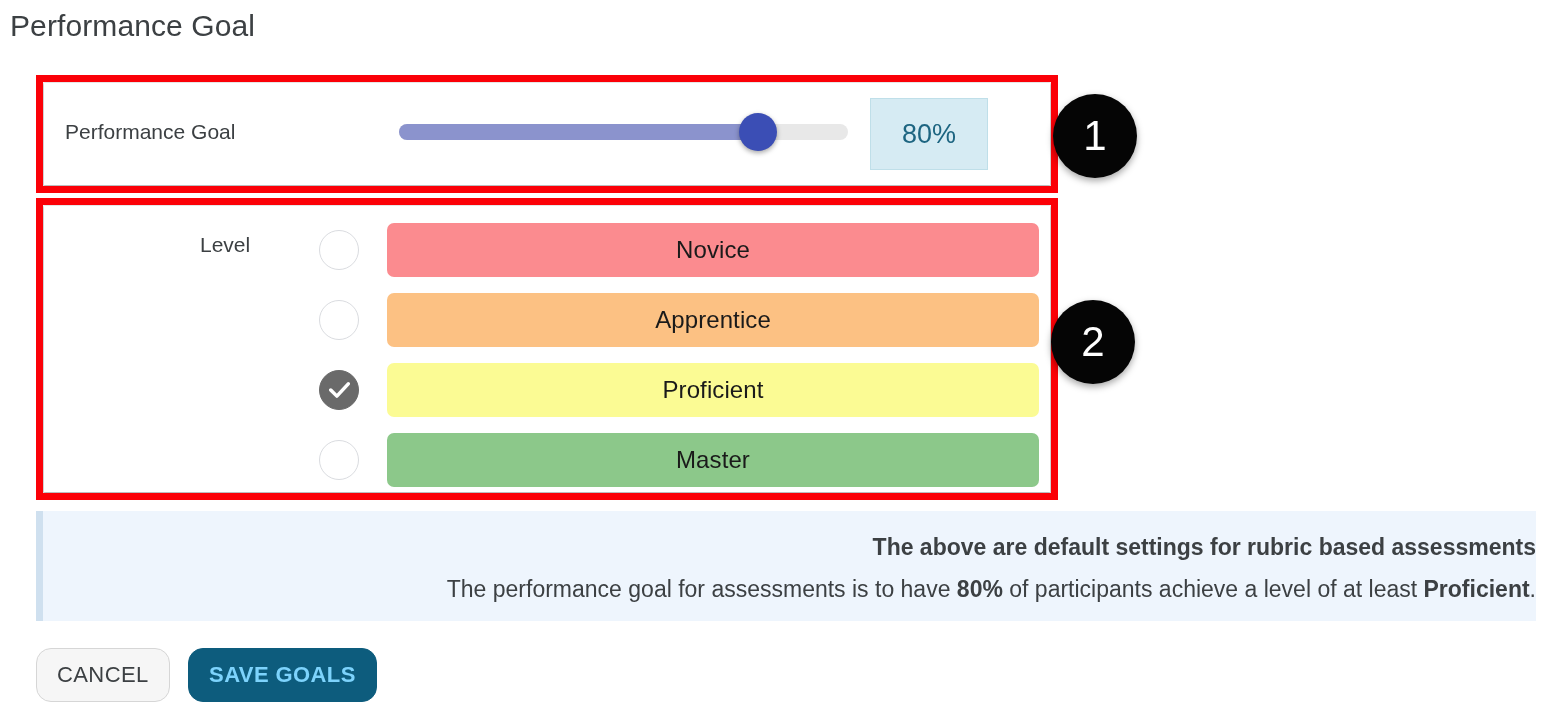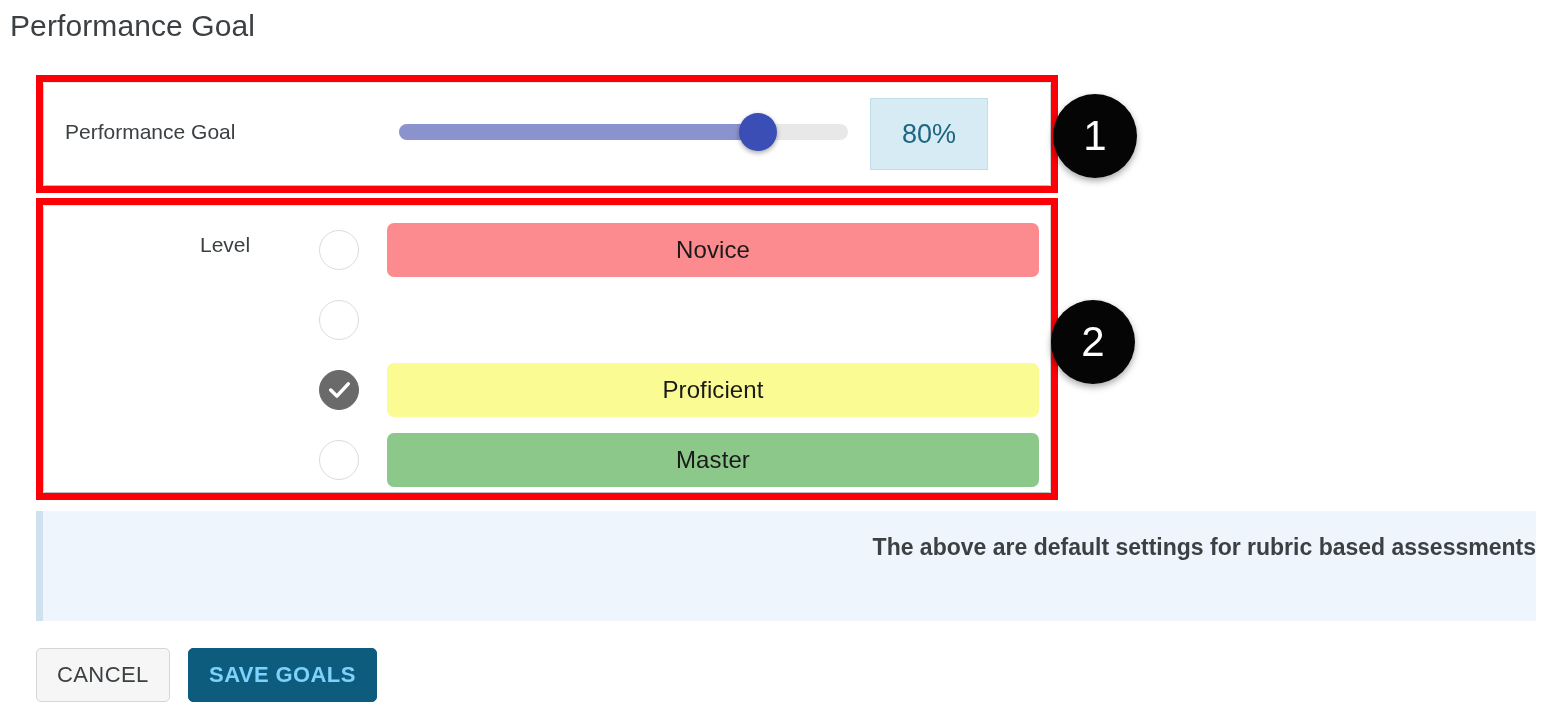--- a/index.html
+++ b/index.html
@@ -280,6 +280,7 @@
 
     <div class="level-row">
       <div class="radio"></div>
+      <div class="level-bar" style="background: rgb(252, 193, 131);">Apprentice</div>
     </div>
 
     <div class="level-row">

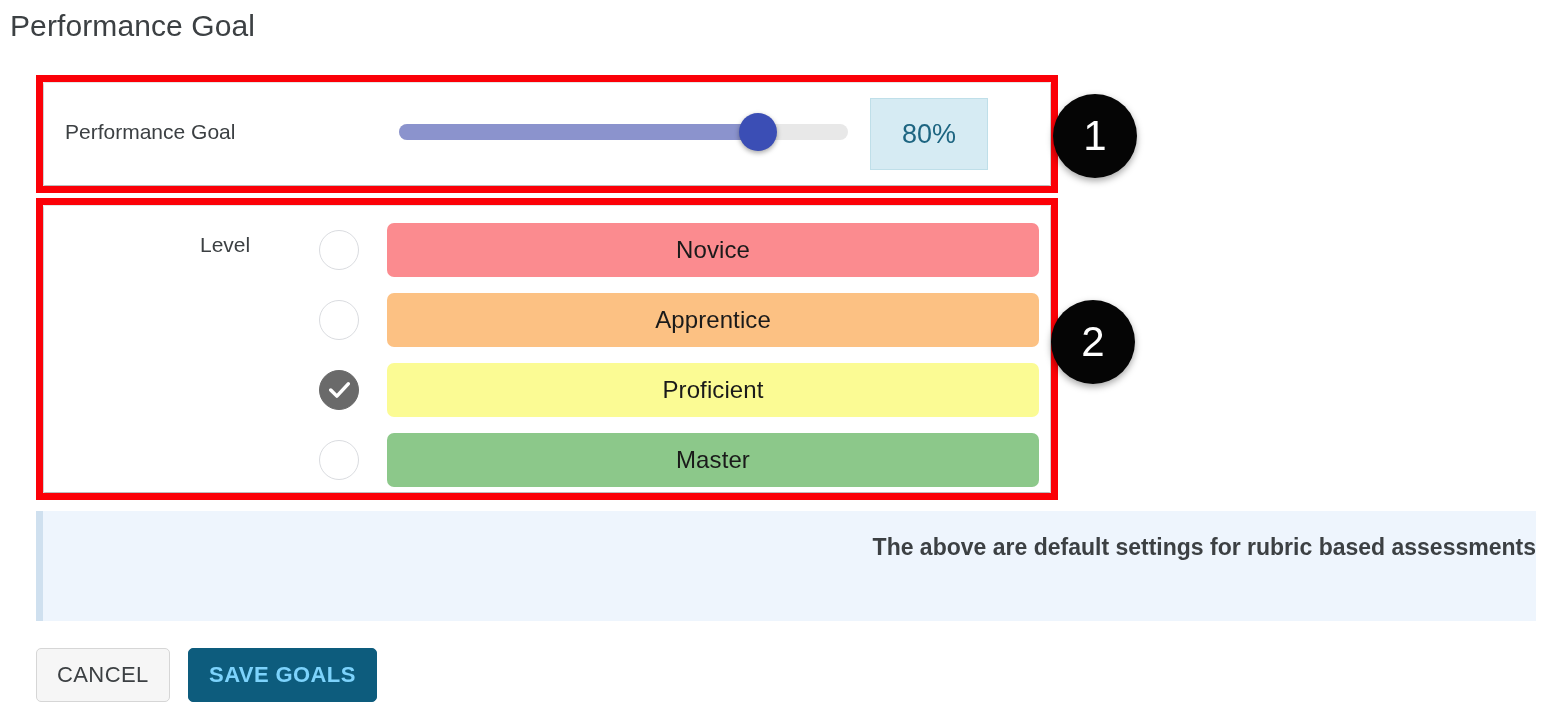--- a/index.html
+++ b/index.html
@@ -308,6 +308,7 @@
 
 <div id="info-panel">
   <div class="info-line strong">The above are default settings for rubric based assessments</div>
+  <div class="info-line"><span>The performance goal for assessments is to have </span><b>80%</b><span> of participants achieve a level of at least </span><b>Proficient</b><span>.</span></div>
 </div>
 
 <div id="actions">

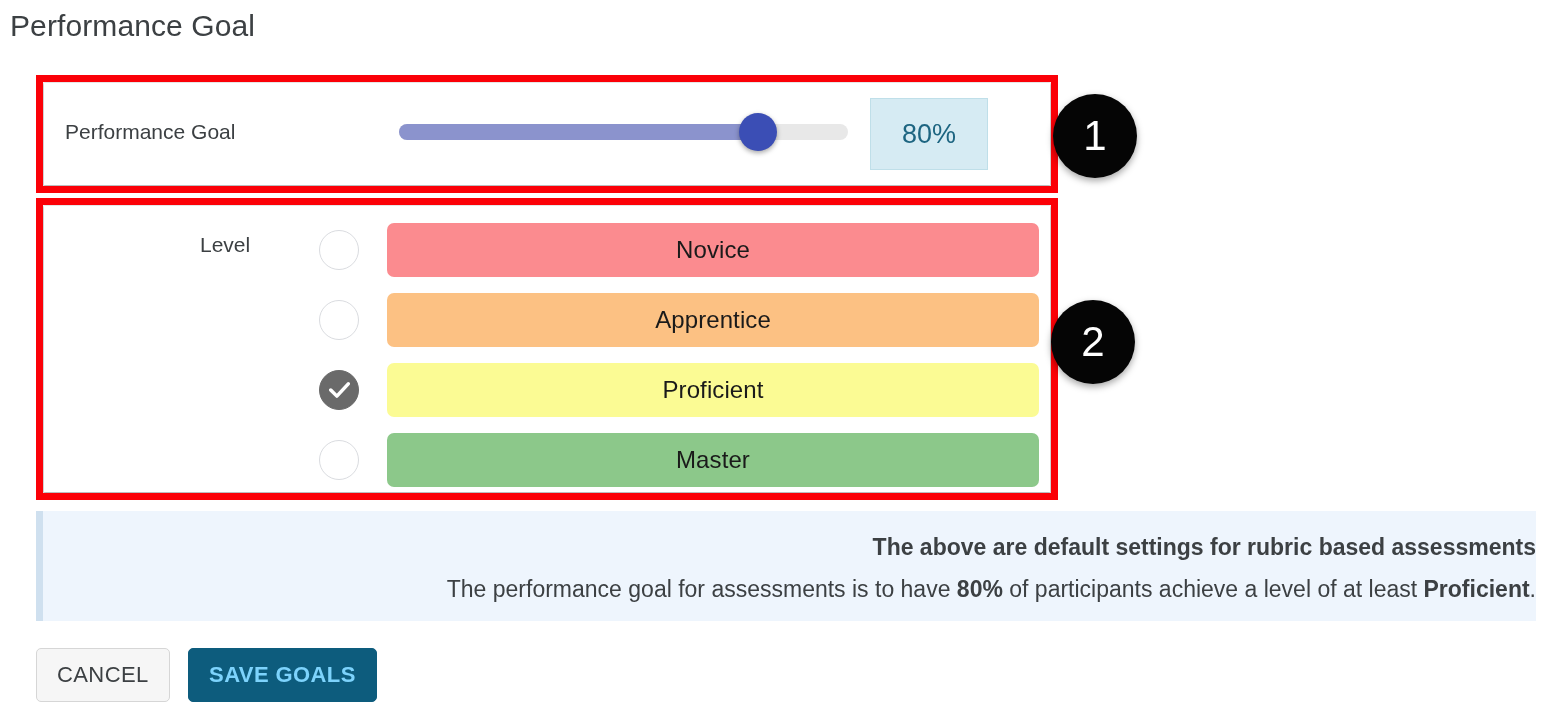--- a/index.html
+++ b/index.html
@@ -229,7 +229,7 @@
     font-size: 22px;
     font-family: "Liberation Sans", sans-serif;
     letter-spacing: 0.4px;
-    border-radius: 5px;
+    border-radius: 15px;
     cursor: pointer;
     box-sizing: border-box;
     padding: 0 20px;

